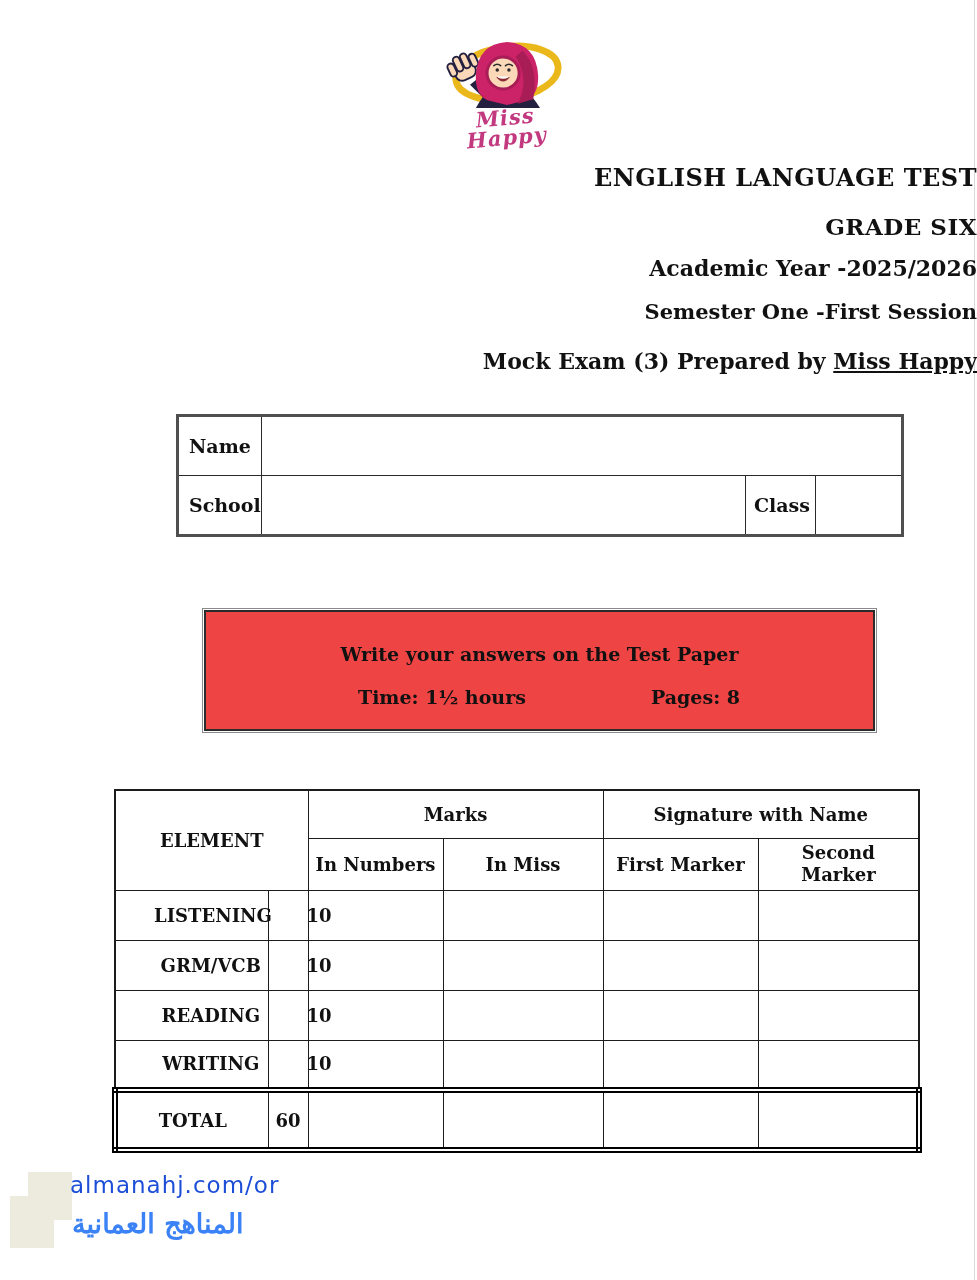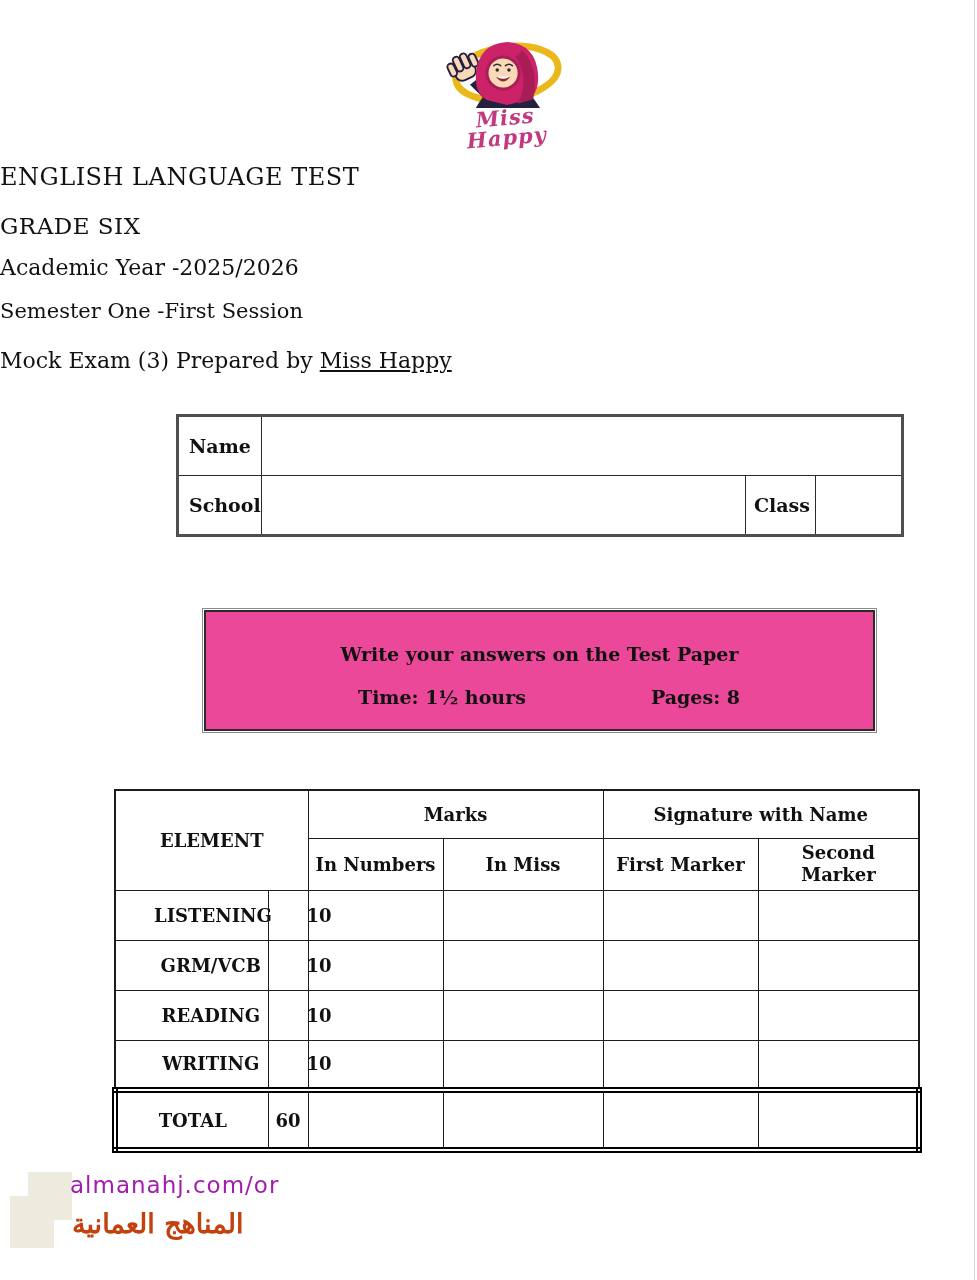--- a/index.html
+++ b/index.html
@@ -41,7 +41,7 @@
   }
 
   
-  .heading { position: absolute; left: 0; width: 100%; text-align: left; font-weight: normal; }
+  .heading { position: absolute; left: 0; width: 100%; text-align: right; font-weight: bold; }
   .h-title    { top: 163px; font-size: 24px; letter-spacing: 0.5px; }
   .h-grade    { top: 213px; font-size: 23px; letter-spacing: 0.5px; }
   .h-year     { top: 255px; font-size: 22px; }

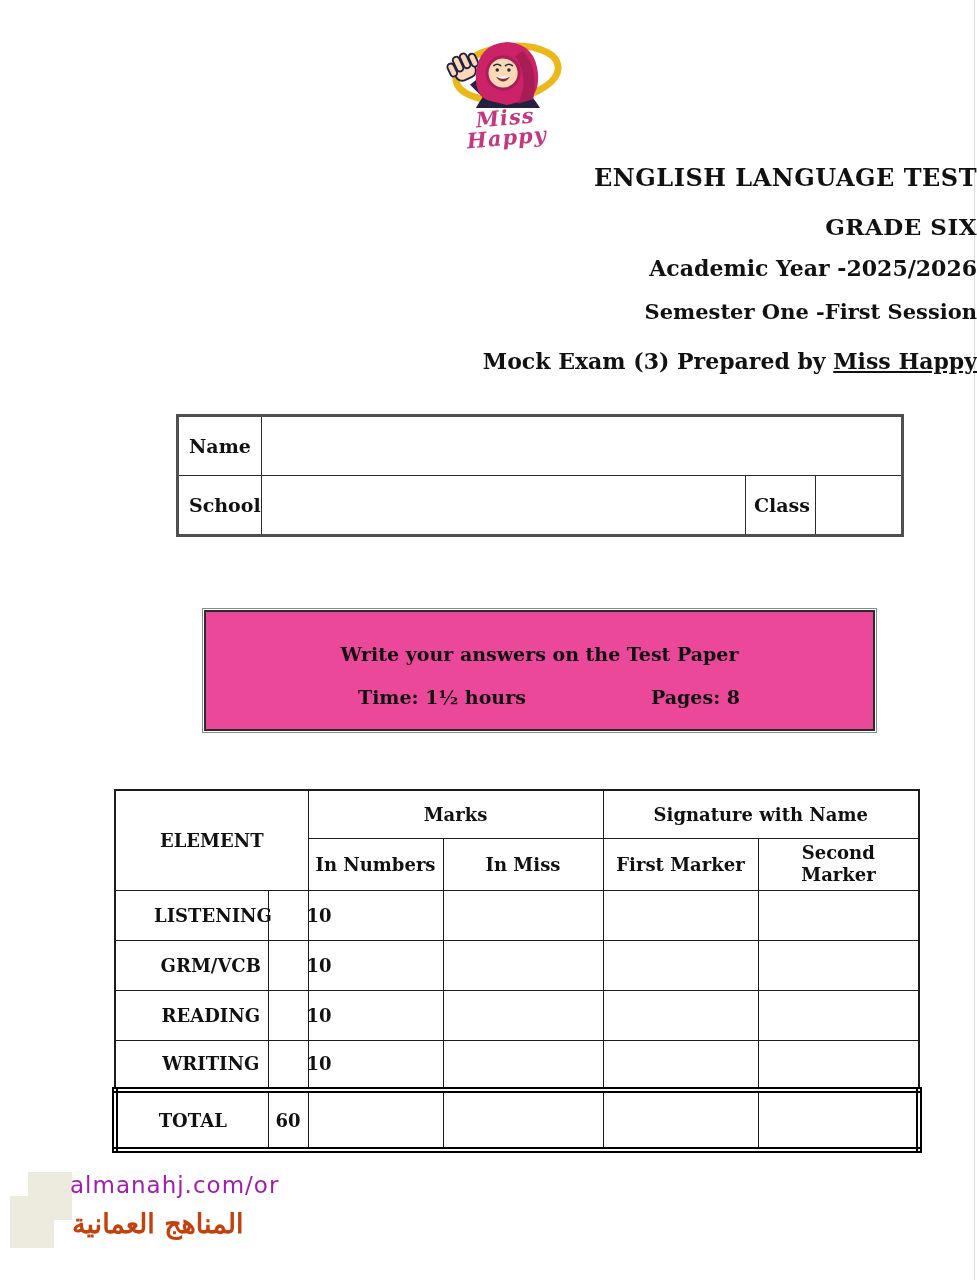--- a/index.html
+++ b/index.html
@@ -78,7 +78,7 @@
     border: 2px solid #2b2b2b;
     outline: 1px solid #8a8a8a;
     outline-offset: 1px;
-    background: #ec4899;
+    background: #ef4444;
   }
   .notice-line1 {
     position: absolute; top: 31px; left: 0;

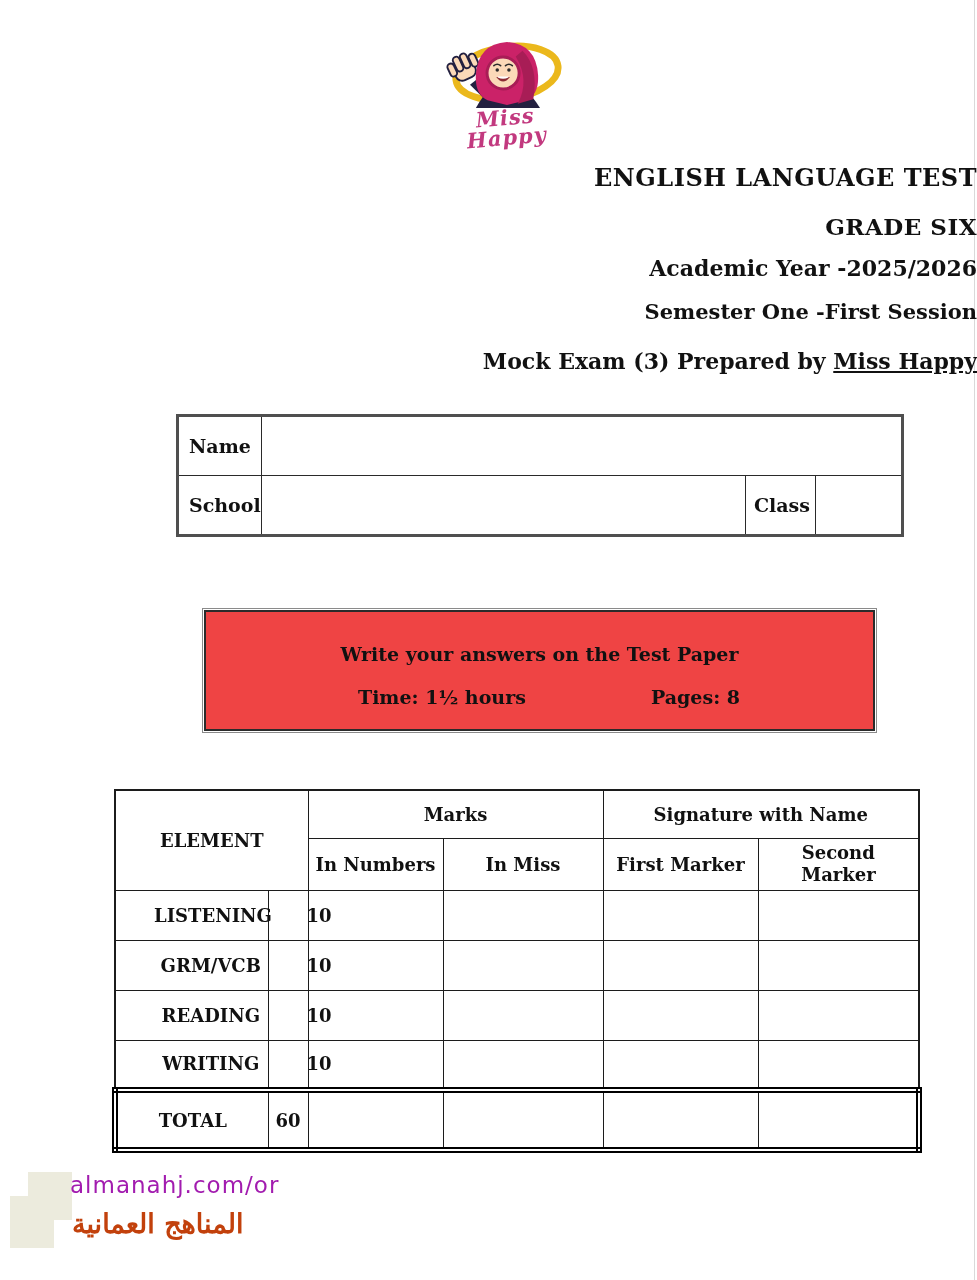--- a/index.html
+++ b/index.html
@@ -126,7 +126,7 @@
   .wm-url {
     position: absolute; left: 70px; top: 1172px;
     font-family: "DejaVu Sans", "Liberation Sans", sans-serif;
-    font-size: 23px; color: #a21caf; letter-spacing: 1px;
+    font-size: 23px; color: #1d4ed8; letter-spacing: 1px;
   }
   .wm-ar {
     position: absolute; left: 72px; top: 1208px;

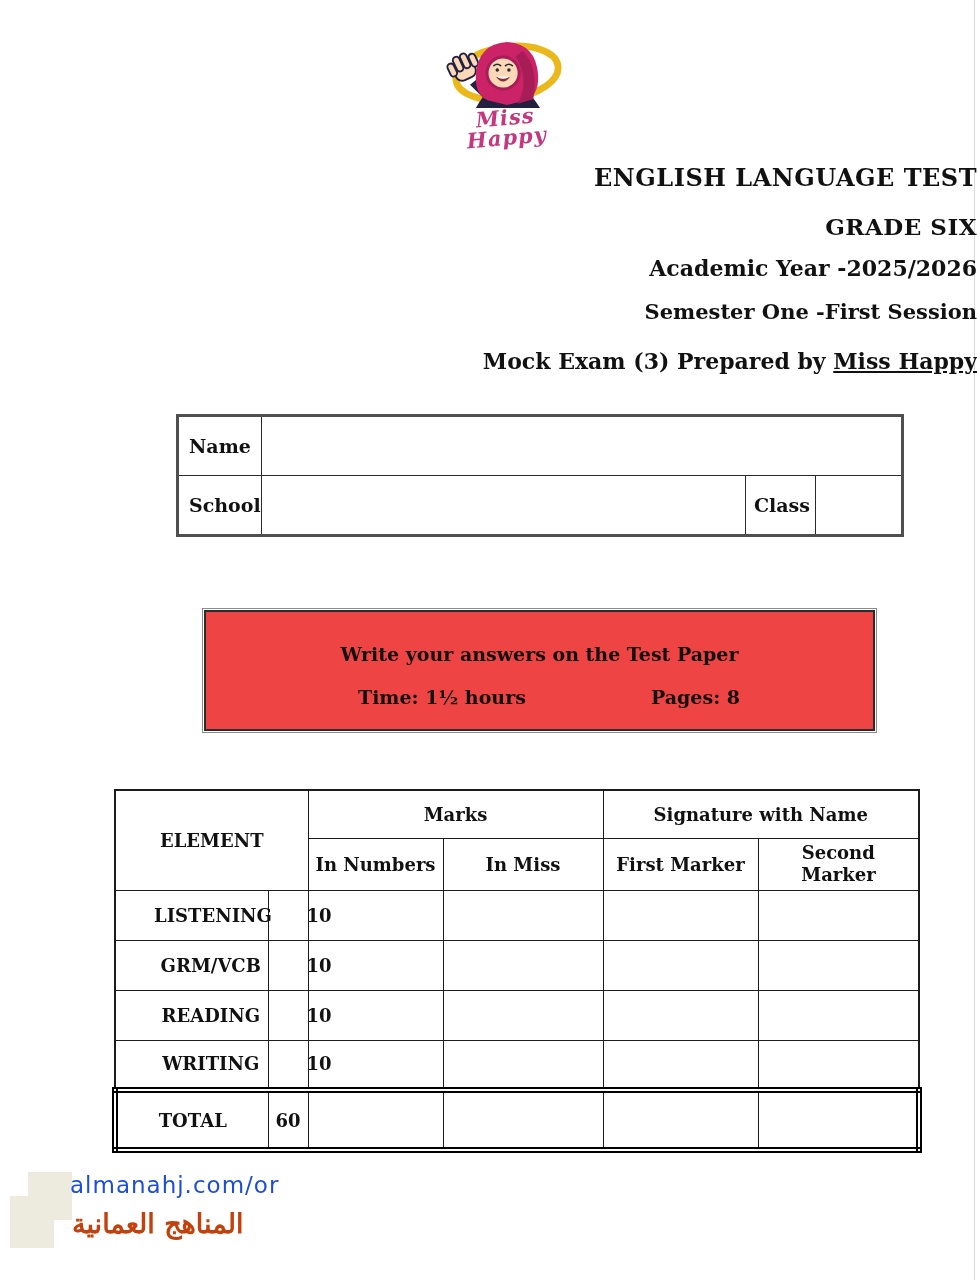--- a/index.html
+++ b/index.html
@@ -130,7 +130,7 @@
   }
   .wm-ar {
     position: absolute; left: 72px; top: 1208px;
-    font-size: 27px; font-weight: bold; color: #c2410c;
+    font-size: 27px; font-weight: bold; color: #3b82f6;
     direction: rtl;
   }
 </style>

